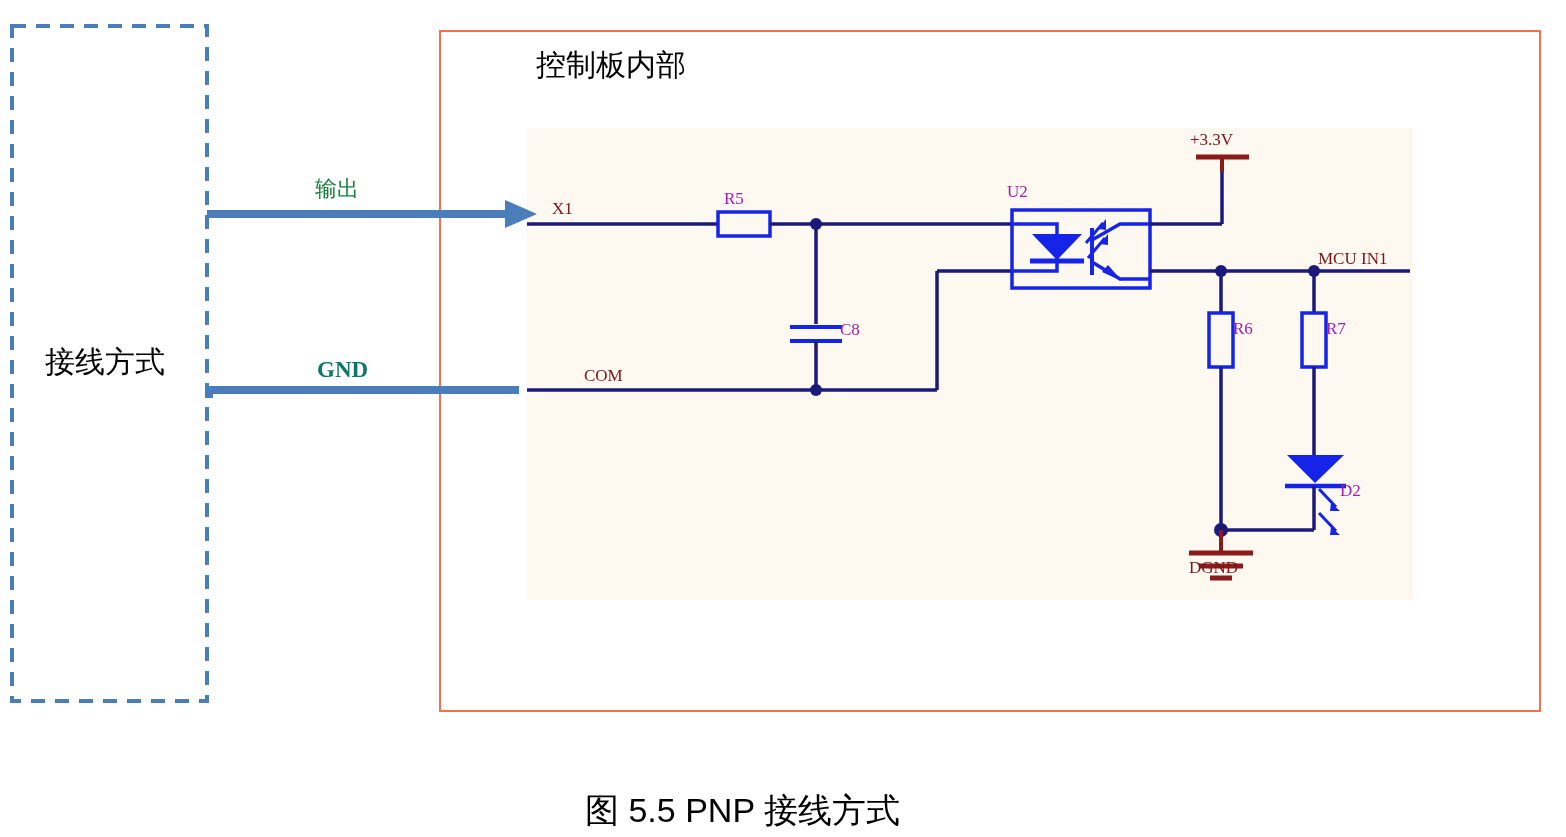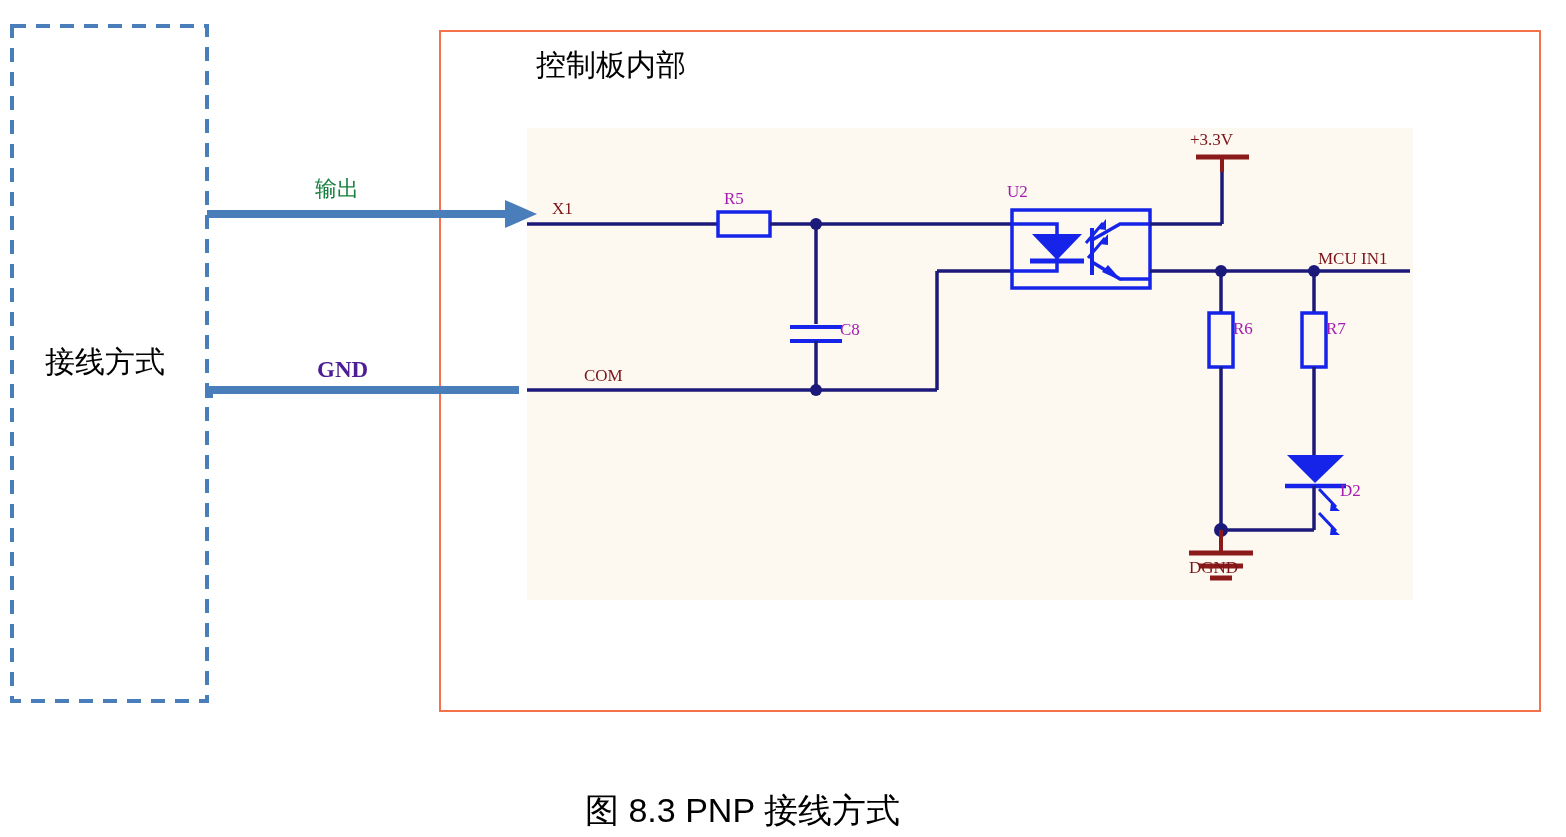--- a/index.html
+++ b/index.html
@@ -15,7 +15,7 @@
   .cn-title{font-family:"Liberation Serif", serif;font-size:30px;color:#000;}
   .cn-dev{font-family:"Liberation Serif", serif;font-size:30px;color:#000;}
   .cn-out{font-family:"Liberation Serif", serif;font-size:22px;color:#15803d;}
-  .gnd-lab{font-family:"Liberation Serif", serif;font-size:23px;font-weight:bold;color:#4c1d95;}
+  .gnd-lab{font-family:"Liberation Serif", serif;font-size:23px;font-weight:bold;color:#0f766e;}
   .net{font-family:"Liberation Serif", serif;font-size:17px;color:#7B1418;}
   .ref{font-family:Liberation Serif, serif;font-size:17px;color:#a21caf;}
   .caption{font-family:"Liberation Sans", sans-serif;font-size:34px;color:#000;}

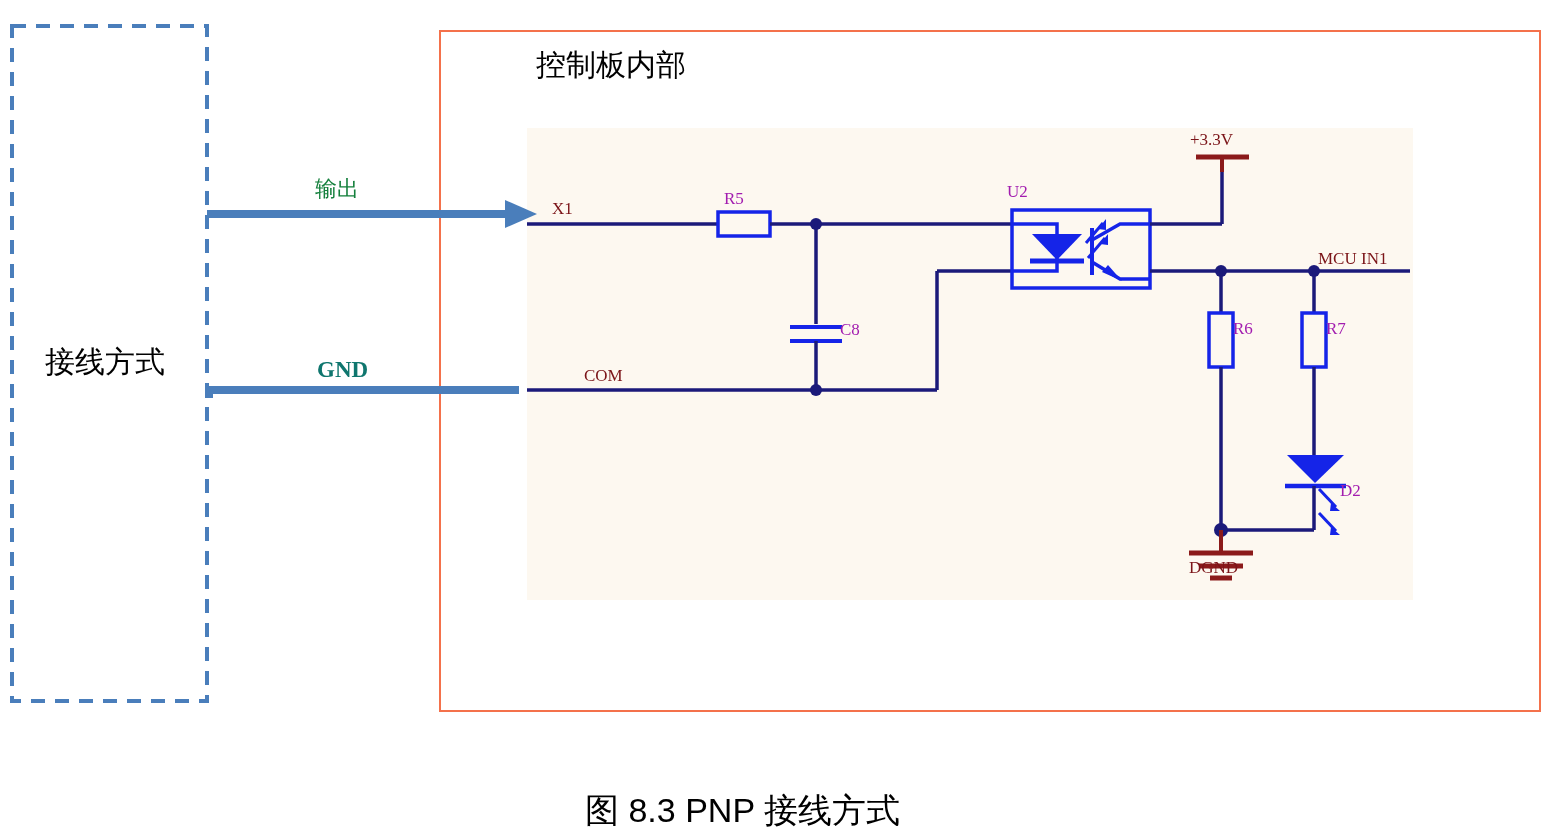--- a/index.html
+++ b/index.html
@@ -164,7 +164,7 @@
 
   <div class="lbl ref" style="left:1340px;top:482px;">D2</div>
 
-  <div class="lbl caption" style="left:585px;top:793px;">图 8.3 PNP 接线方式</div>
+  <div class="lbl caption" style="left:585px;top:793px;">图 5.5 PNP 接线方式</div>
 
 </div>
 

